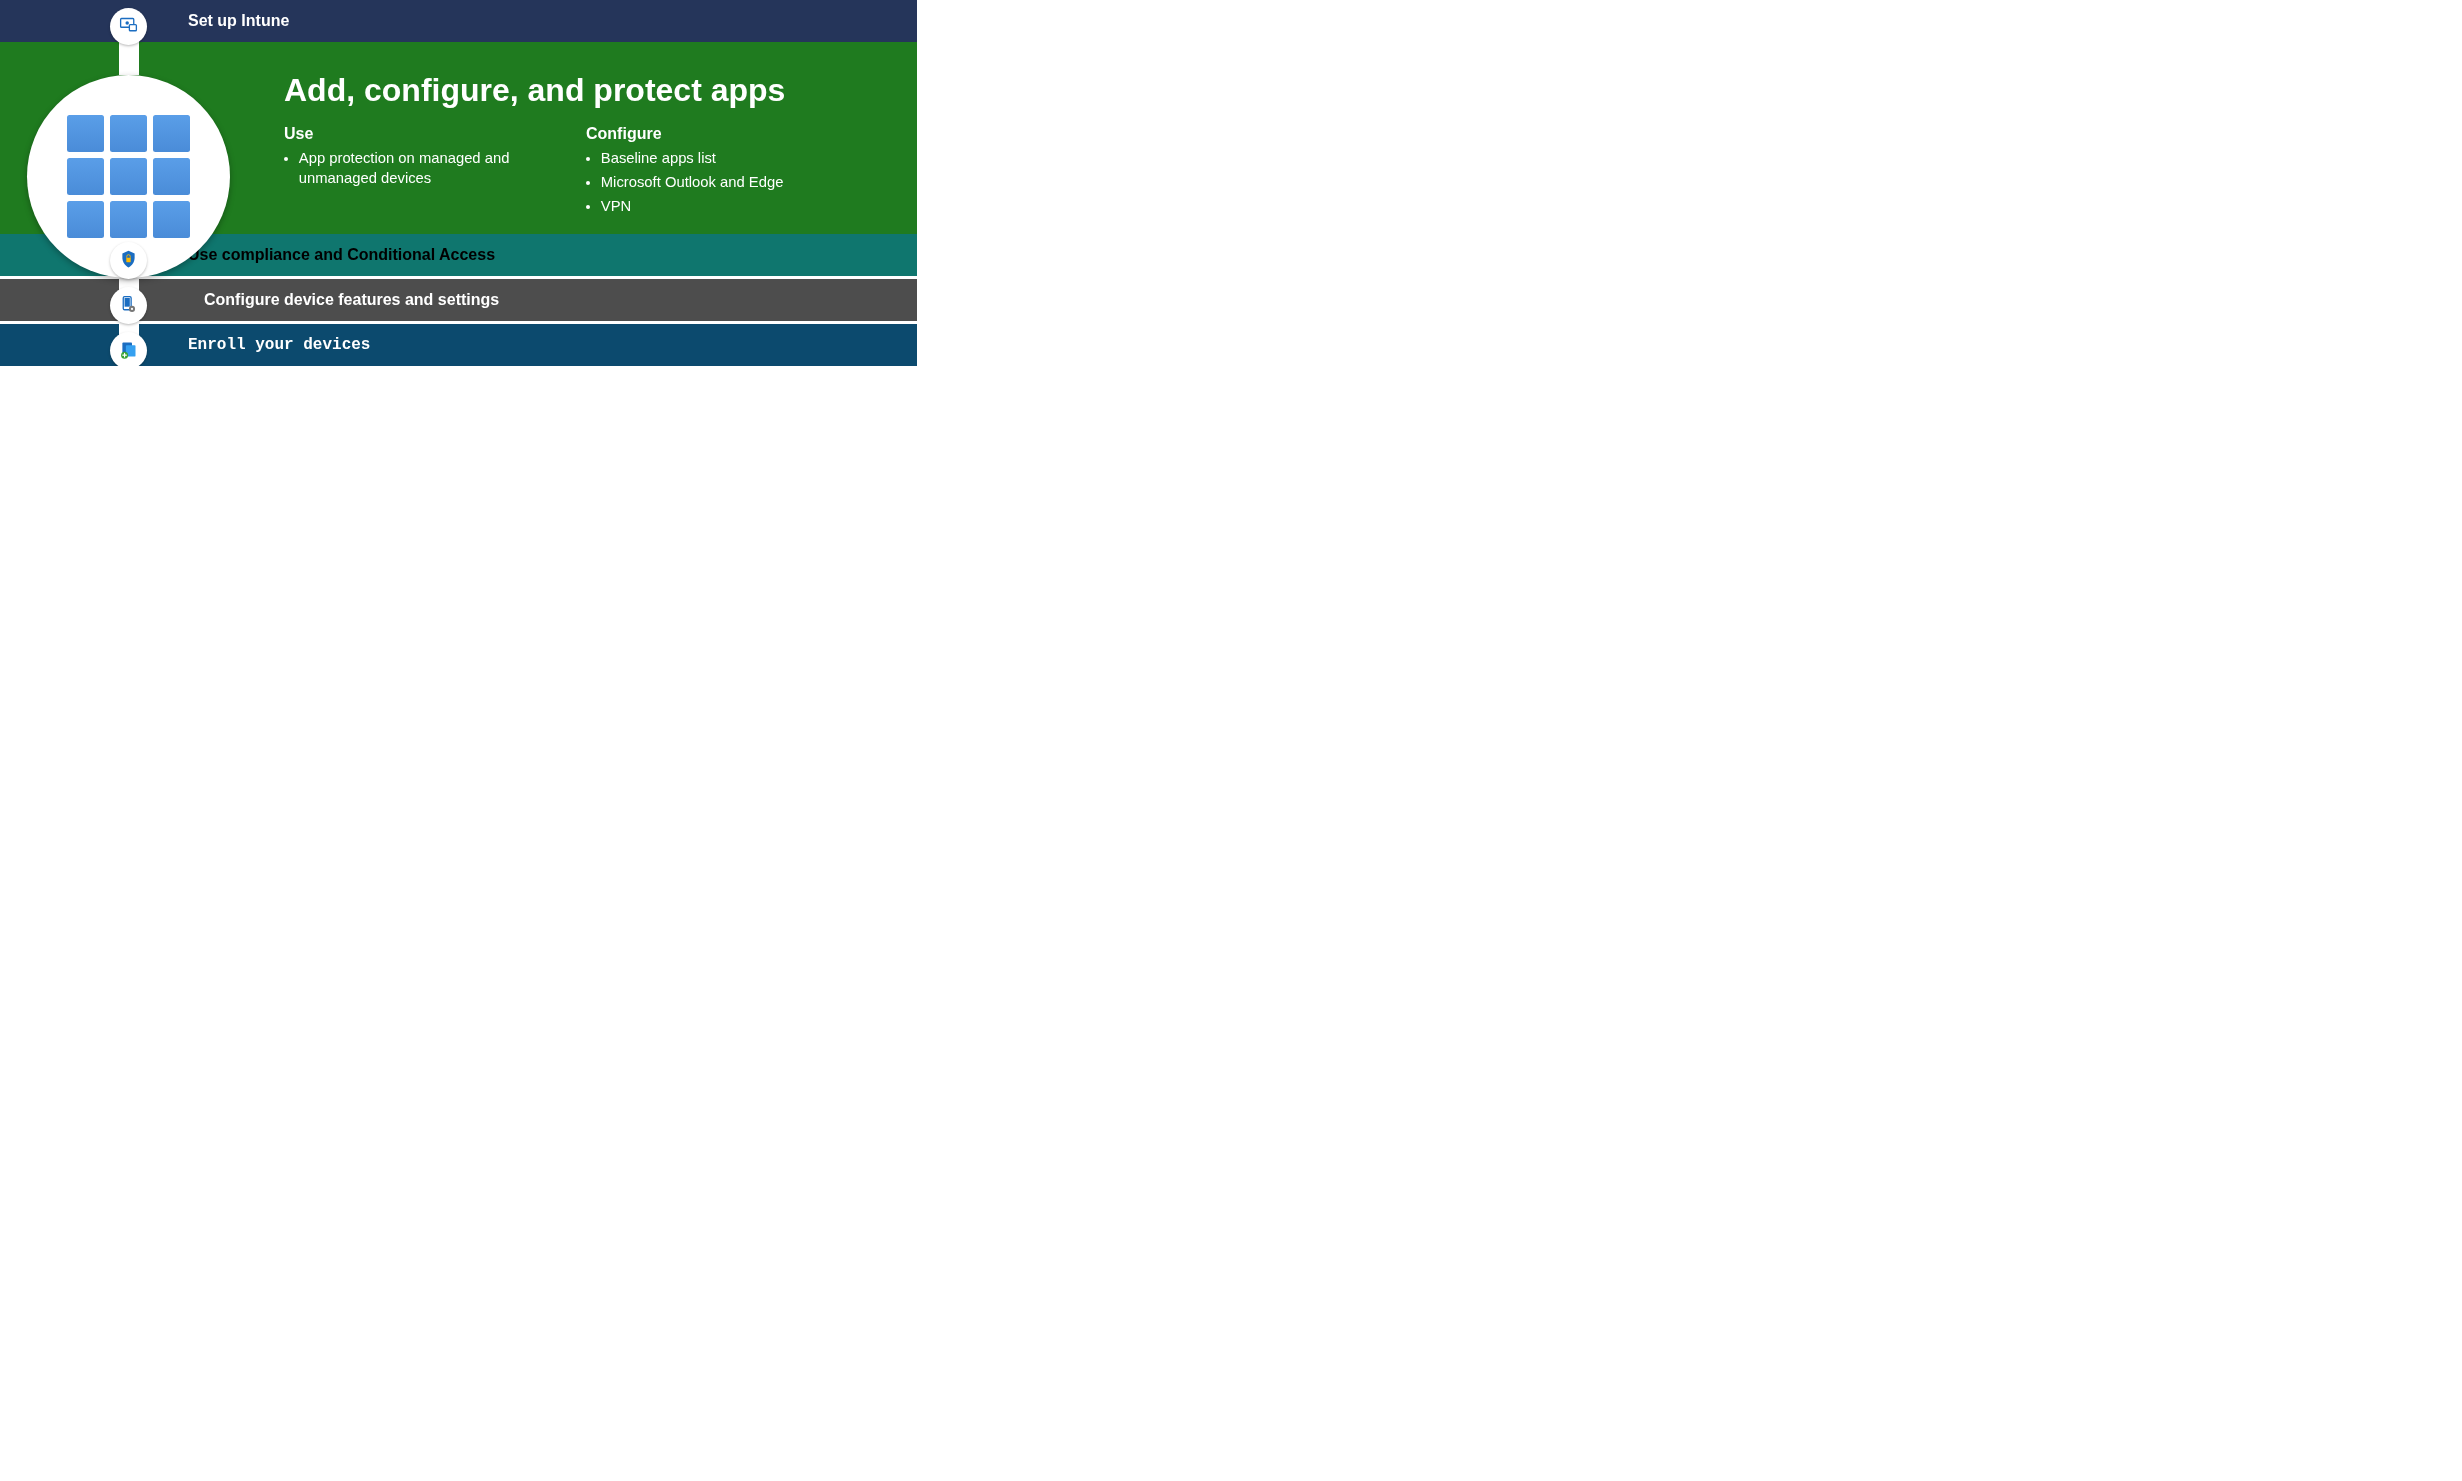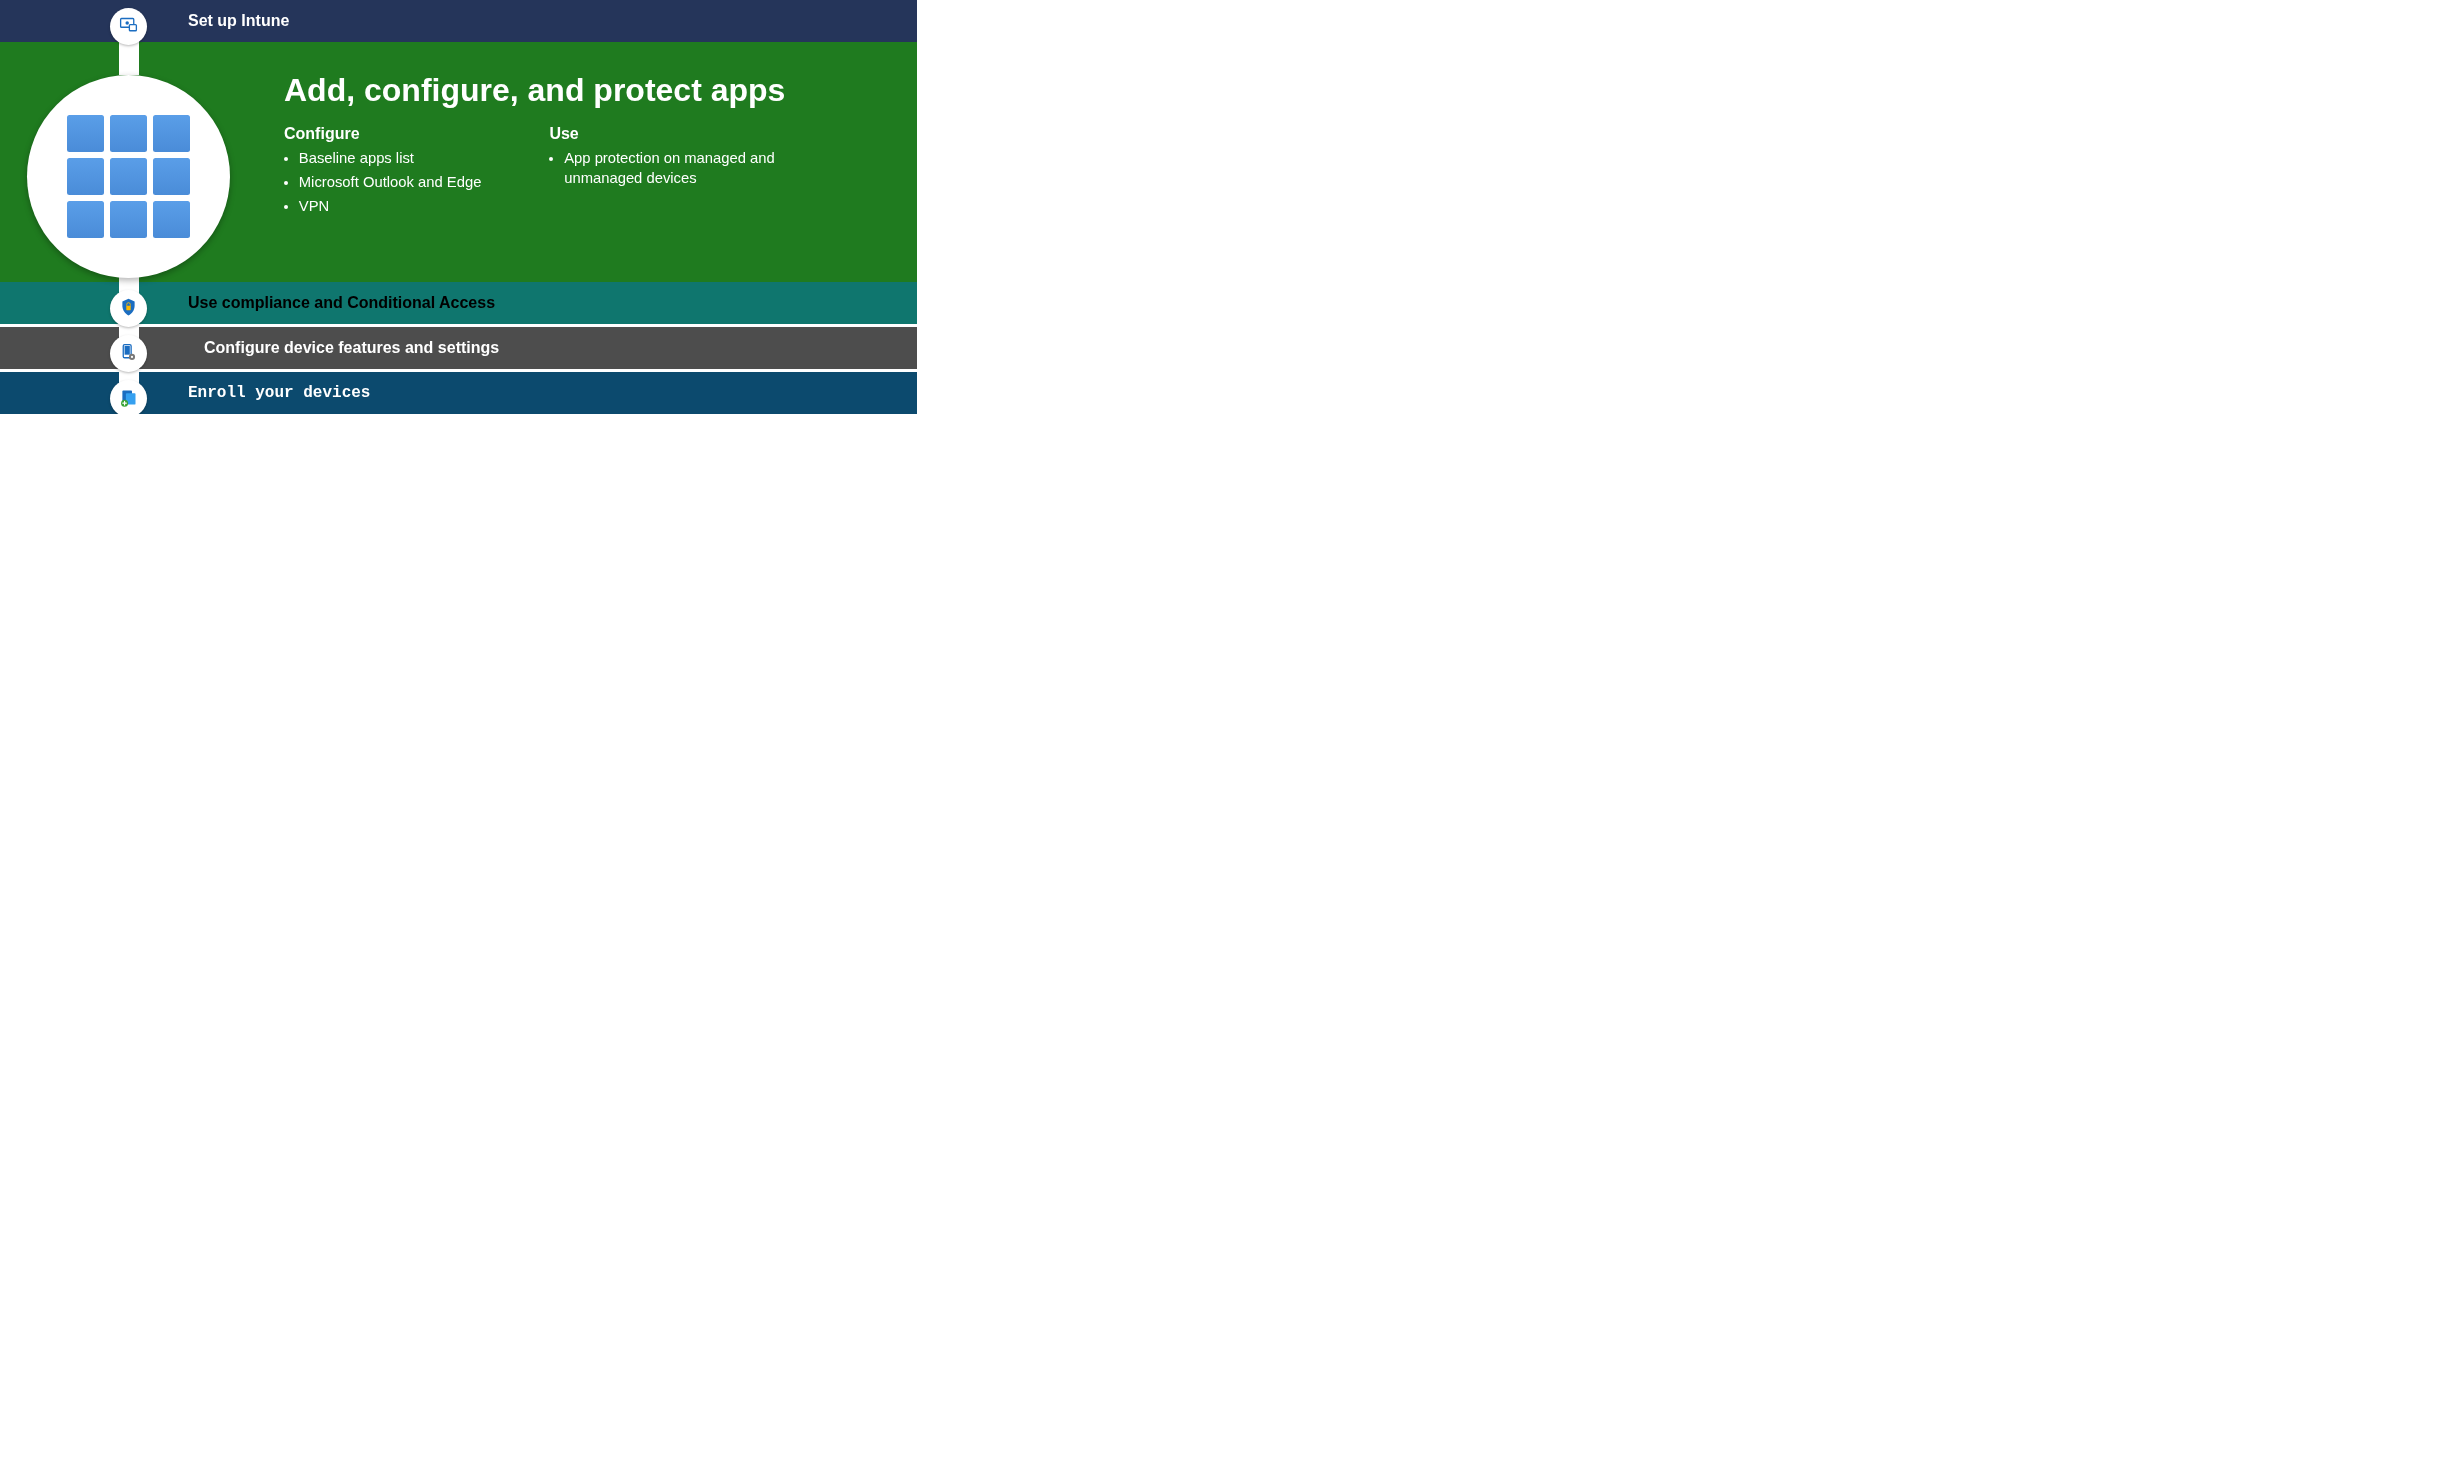--- a/index.html
+++ b/index.html
@@ -7,7 +7,7 @@
   .row{position:relative;display:flex;align-items:center;}
   .slim{height:42px;}
   .nav   {background:#25355a;color:#fff;}
-  .green {background:#1f7b1f;color:#fff;height:240px;align-items:flex-start;}
+  .green {background:#1f7b1f;color:#fff;height:192px;align-items:flex-start;}
   .yellow{background:#0f766e;color:#000;}
   .grey  {background:#4d4d4d;color:#fff;padding-left:16px;}
   .blue  {background:#0c4a6e;color:#fff;font-family:Liberation Mono, monospace;}

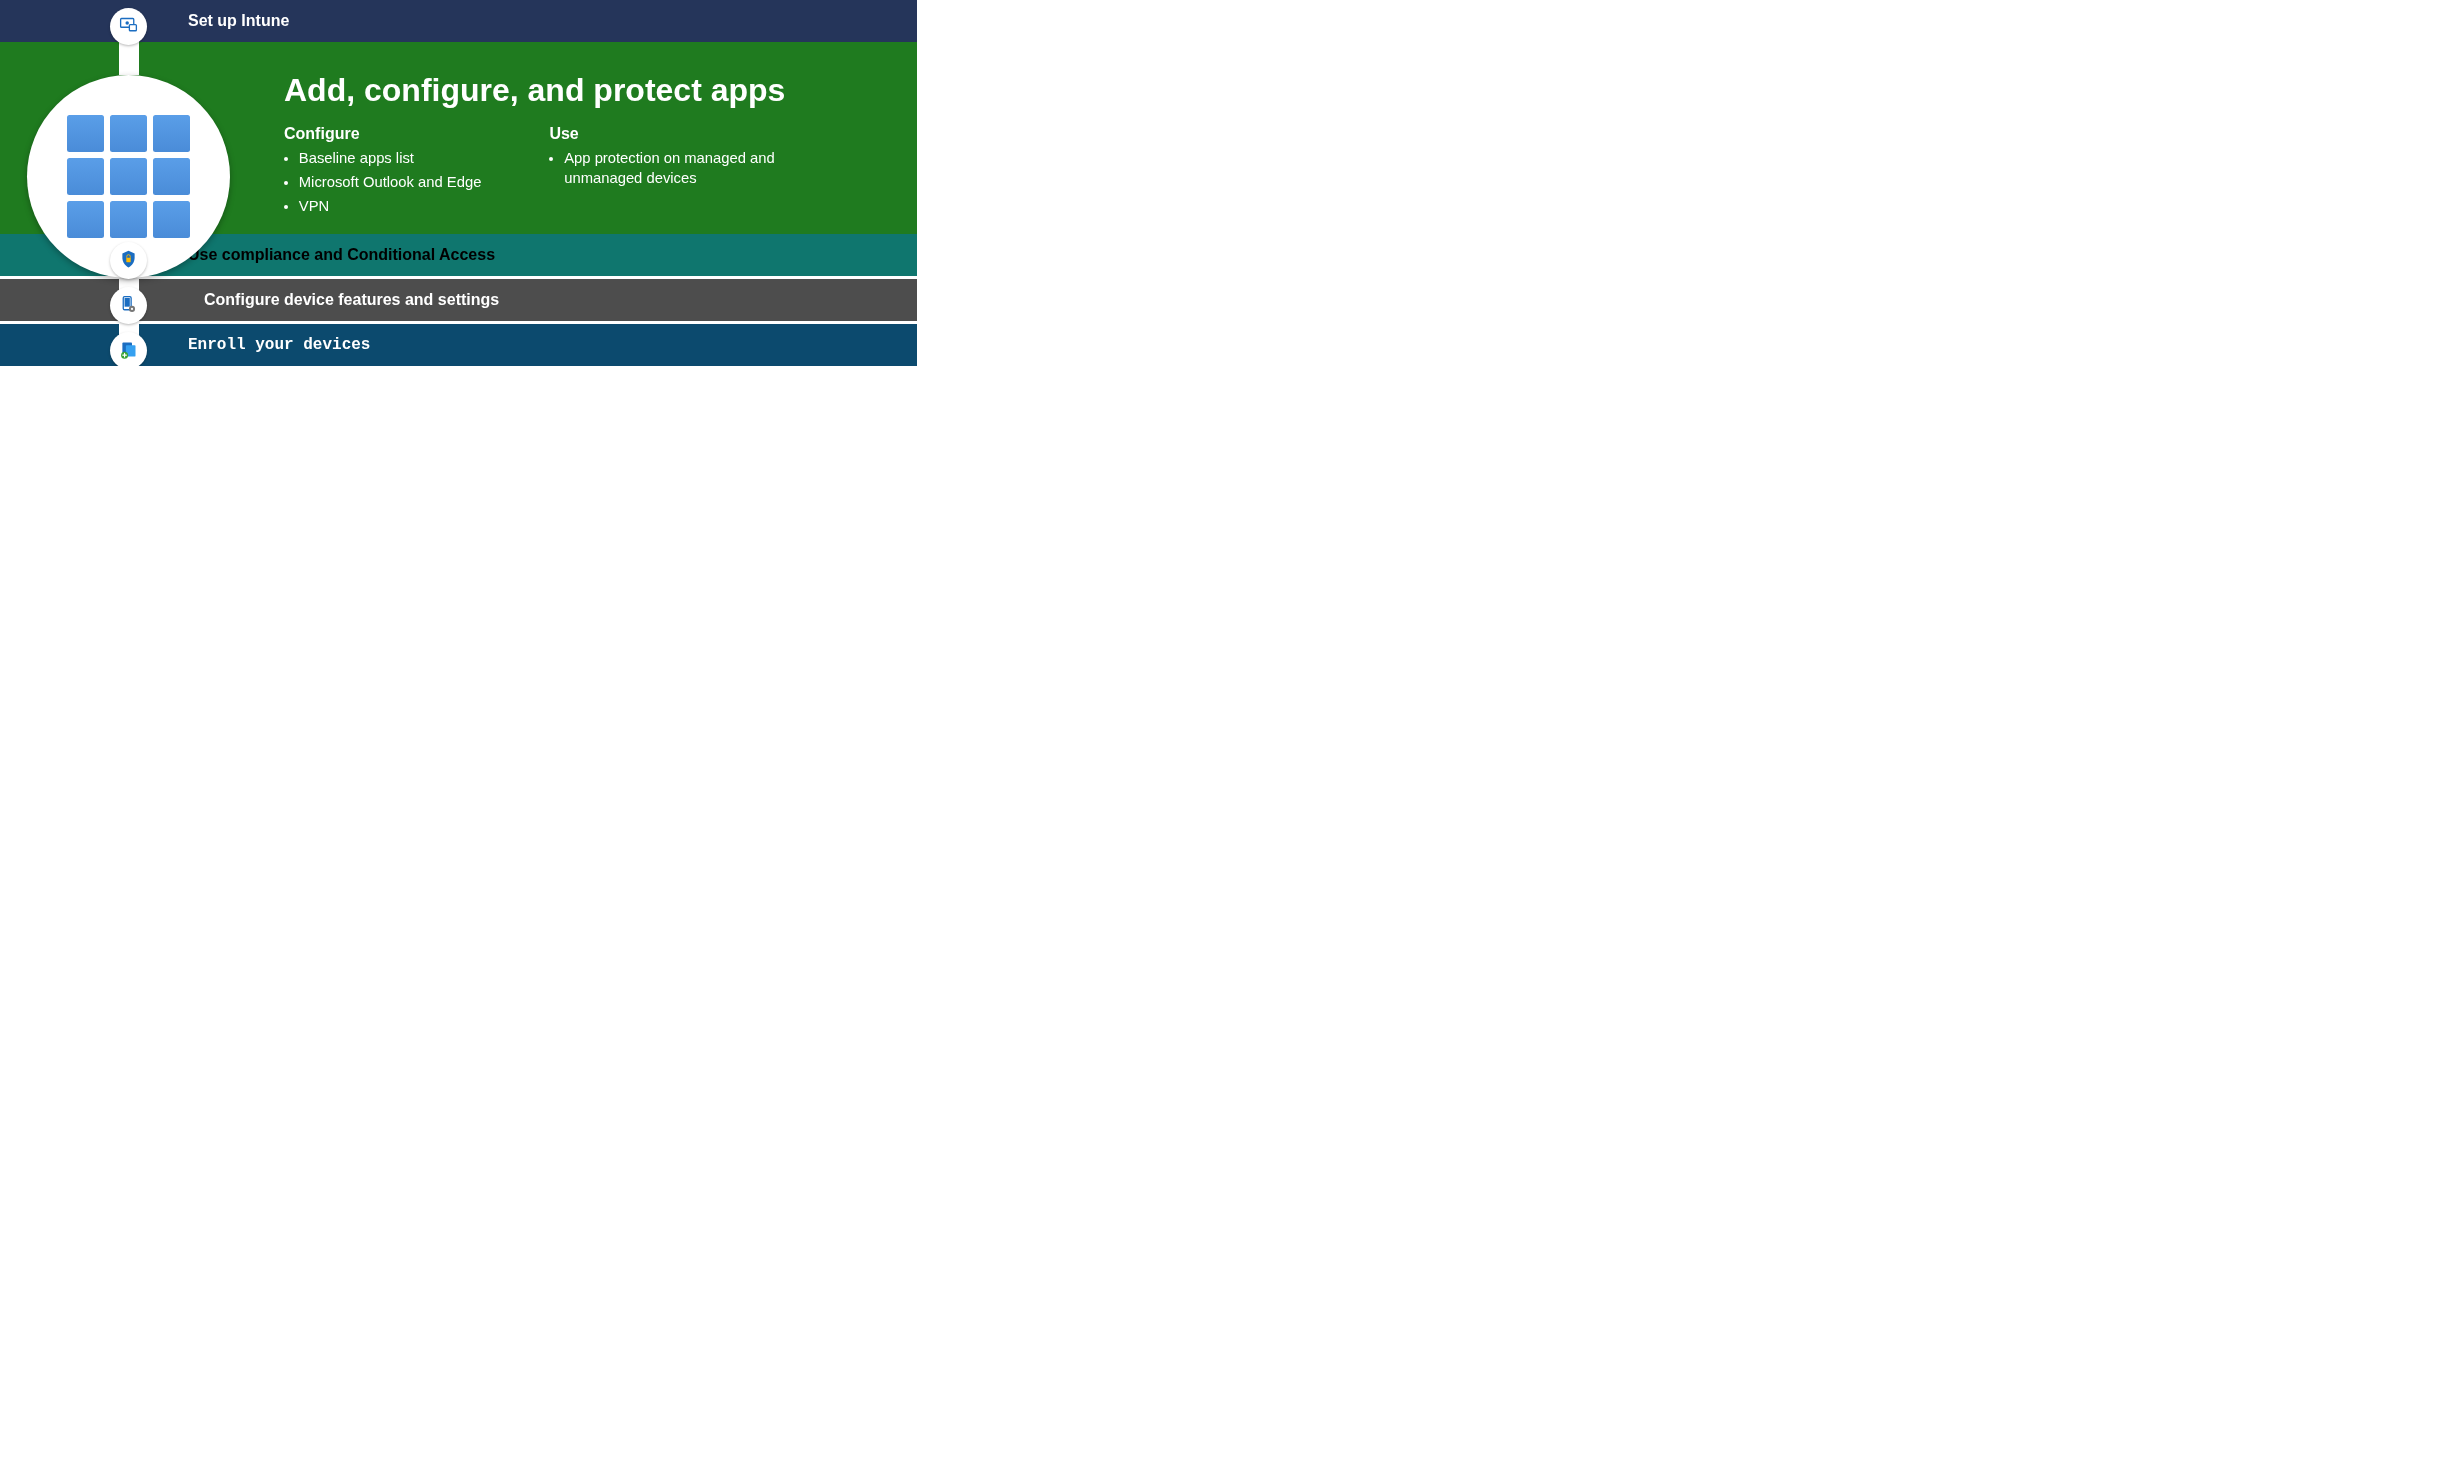--- a/index.html
+++ b/index.html
@@ -64,18 +64,18 @@
   <div class="big-body">
     <h1 class="big-title">Add, configure, and protect apps</h1>
     <div class="cols">
+      <div class="col" style="max-width:234px">
+        <h3>Use</h3>
+        <ul>
+          <li>App protection on managed and unmanaged devices</li>
+        </ul>
+      </div>
       <div class="col">
         <h3>Configure</h3>
         <ul>
           <li>Baseline apps list</li>
           <li>Microsoft Outlook and Edge</li>
           <li>VPN</li>
-        </ul>
-      </div>
-      <div class="col" style="max-width:234px">
-        <h3>Use</h3>
-        <ul>
-          <li>App protection on managed and unmanaged devices</li>
         </ul>
       </div>
     </div>

